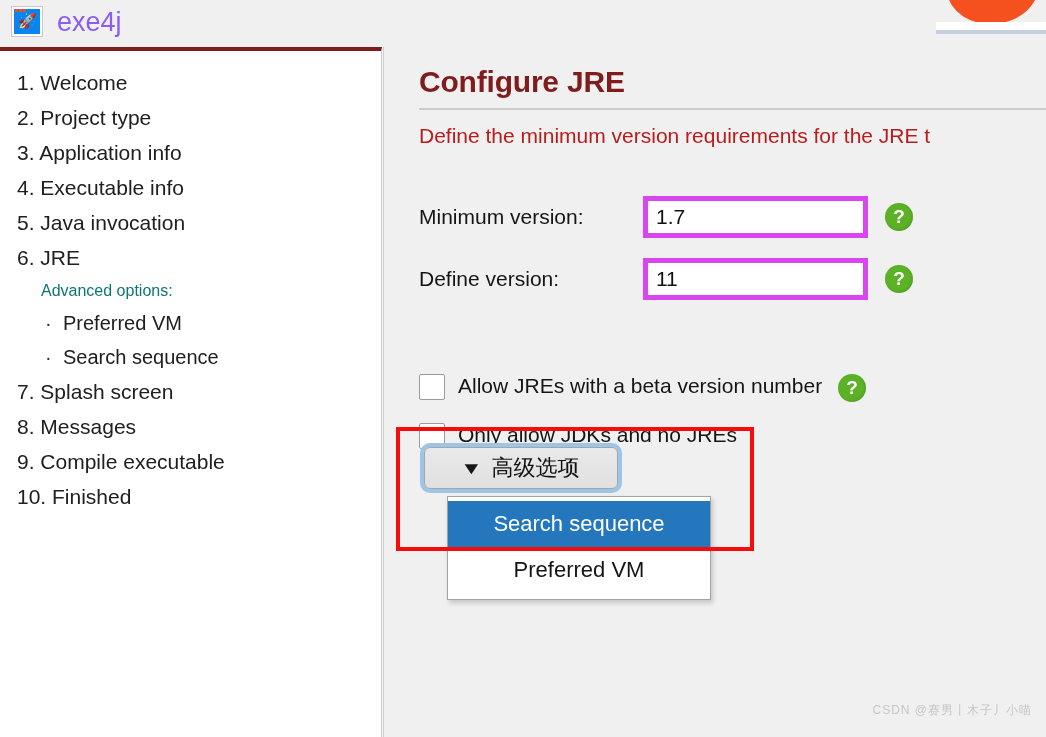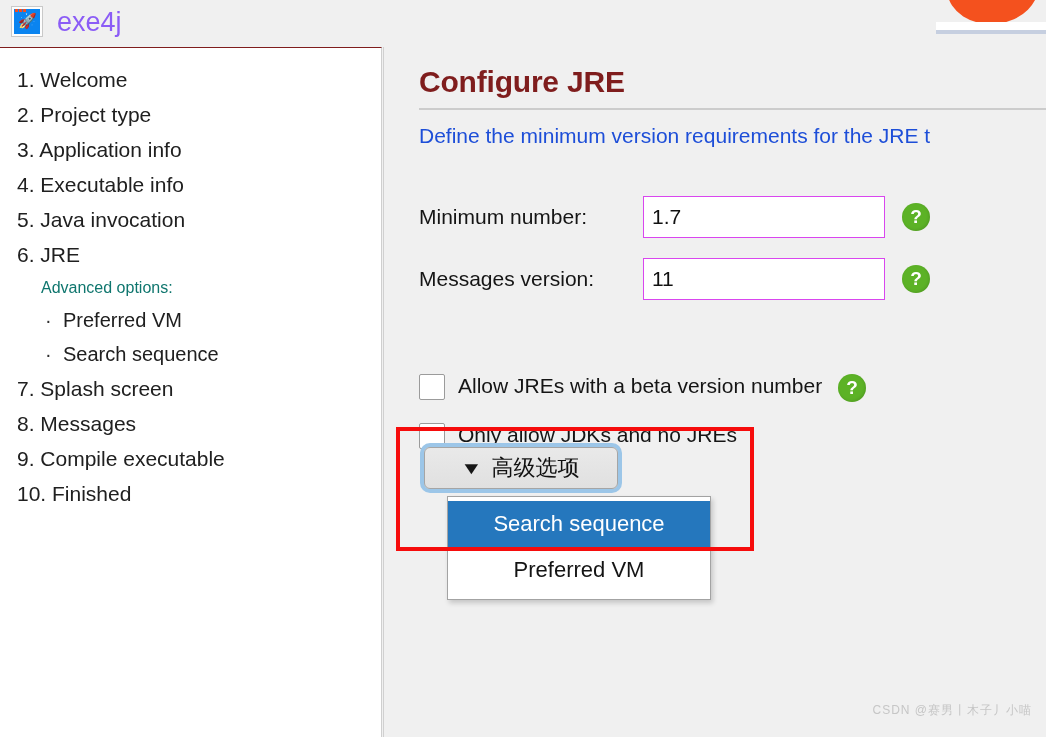--- a/index.html
+++ b/index.html
@@ -92,7 +92,7 @@
     position: absolute; left: 0; top: 47px;
     width: 382px; height: 690px;
     background: #ffffff;
-    border-top: 1px solid #7f1d1d;
+    border-top: 4px solid #7f1d1d;
     border-right: 1px solid #cfcfcf;
     padding: 14px 0 0 17px;
   }

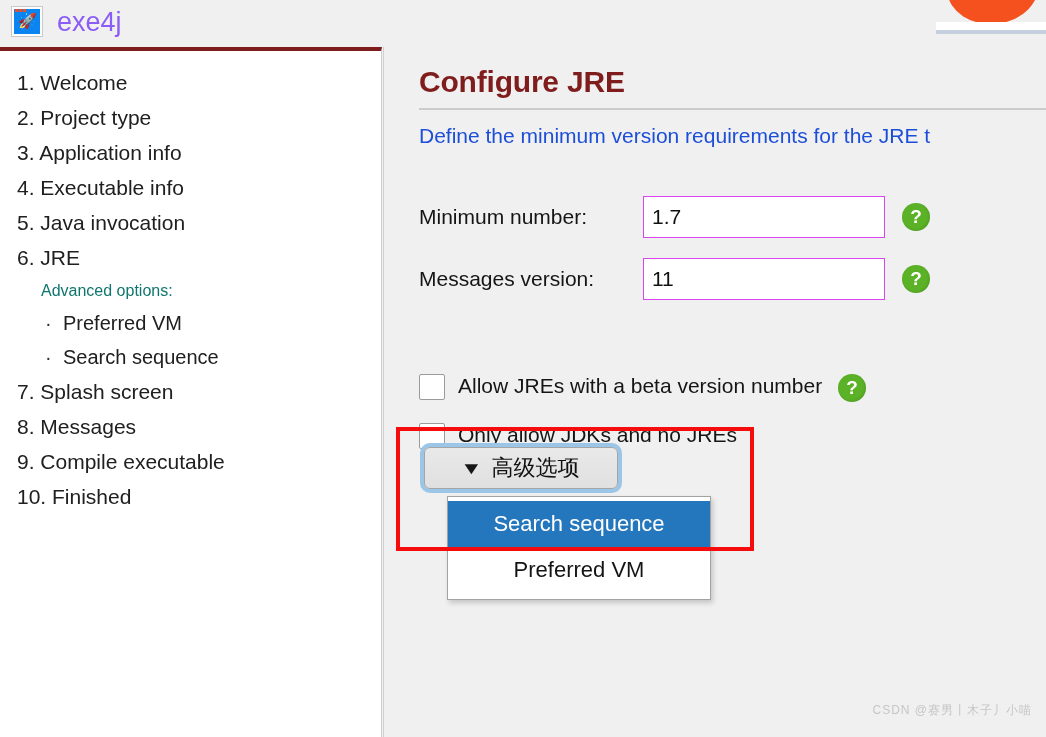--- a/index.html
+++ b/index.html
@@ -151,7 +151,7 @@
   #page-desc {
     position: absolute; left: 22px; top: 74px;
     font-size: 21px; line-height: 30px;
-    color: #1d4ed8;
+    color: #b91c1c;
     white-space: nowrap;
   }
 

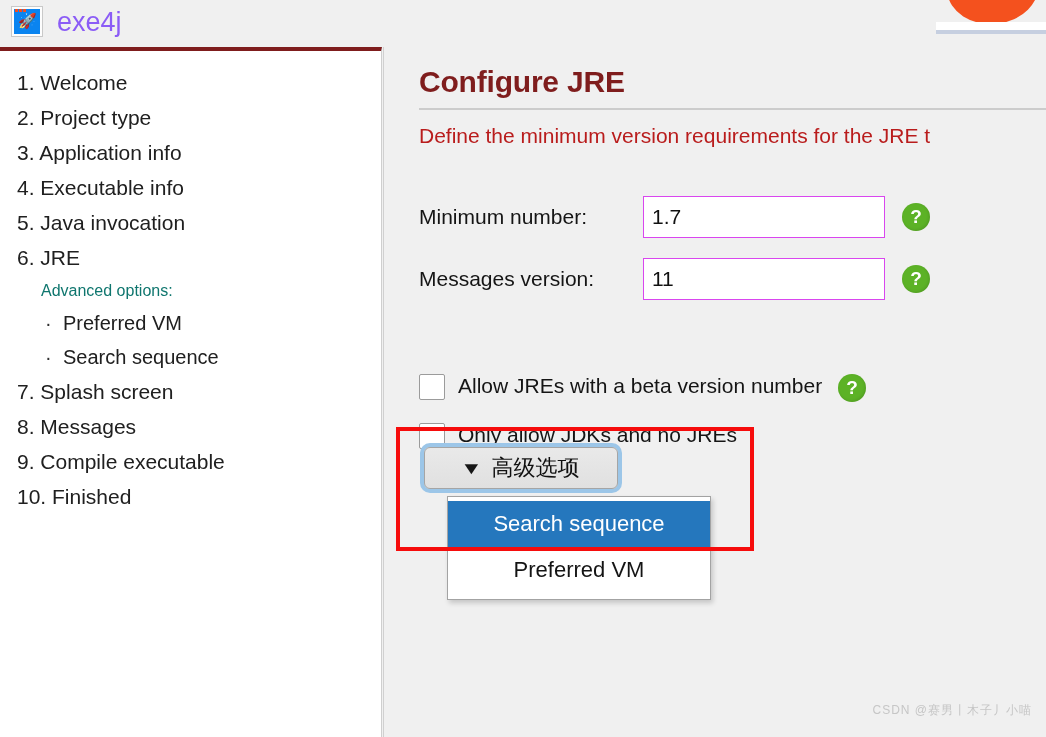--- a/index.html
+++ b/index.html
@@ -351,7 +351,7 @@
     <div id="page-desc">Define the minimum version requirements for the JRE t</div>
 
     <div class="field-row" id="row-min">
-      <span class="field-label">Minimum number:</span>
+      <span class="field-label">Minimum version:</span>
       <input class="field-input" type="text" value="1.7" style="">
       <span class="help-icon">?</span>
     </div>

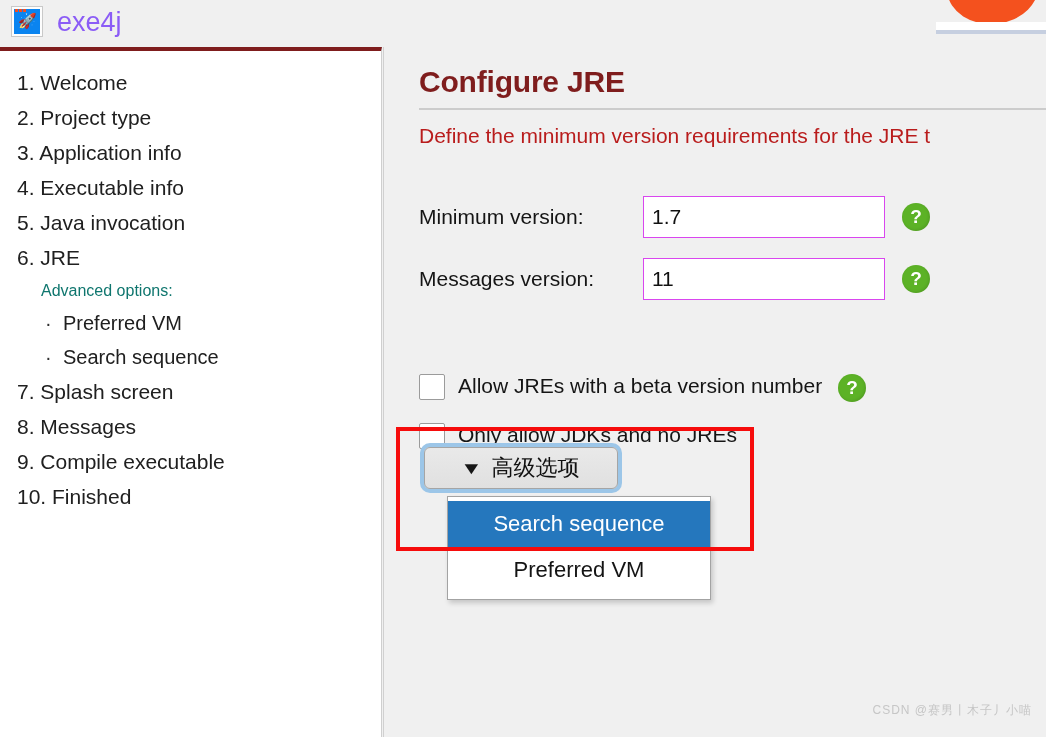--- a/index.html
+++ b/index.html
@@ -171,9 +171,9 @@
     white-space: nowrap;
   }
   .field-input {
-    width: 242px; height: 42px;
-    background: #ffffff;
-    border: 1px solid #d946ef;
+    width: 225px; height: 42px;
+    background: #ffffff;
+    border: 5px solid #d946ef;
     font-size: 21px;
     color: #111111;
     padding: 0 8px;

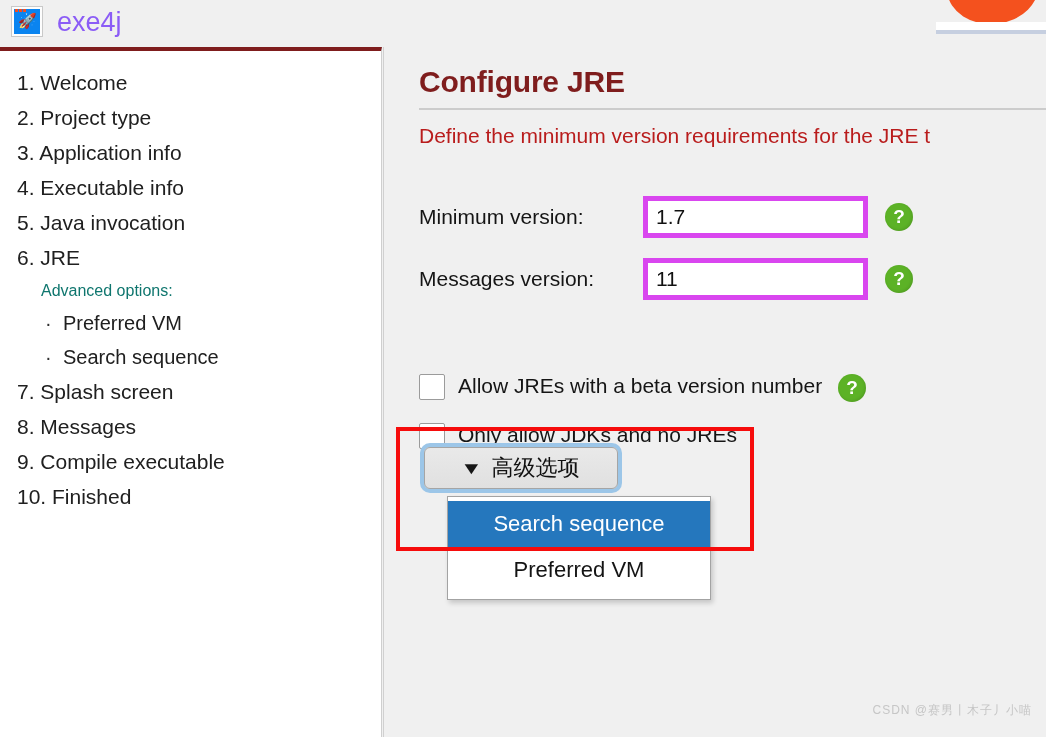--- a/index.html
+++ b/index.html
@@ -357,7 +357,7 @@
     </div>
 
     <div class="field-row" id="row-max">
-      <span class="field-label">Messages version:</span>
+      <span class="field-label">Define version:</span>
       <input class="field-input" type="text" value="11" style="">
       <span class="help-icon">?</span>
     </div>

